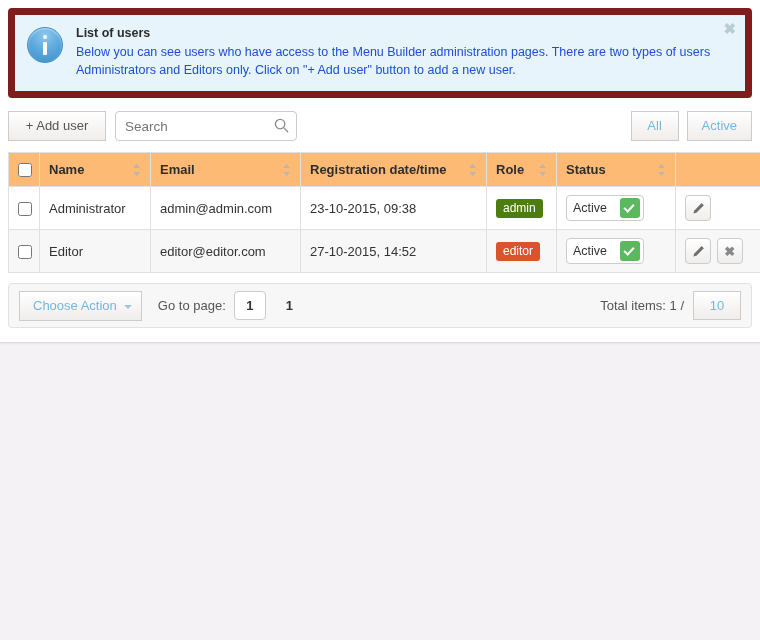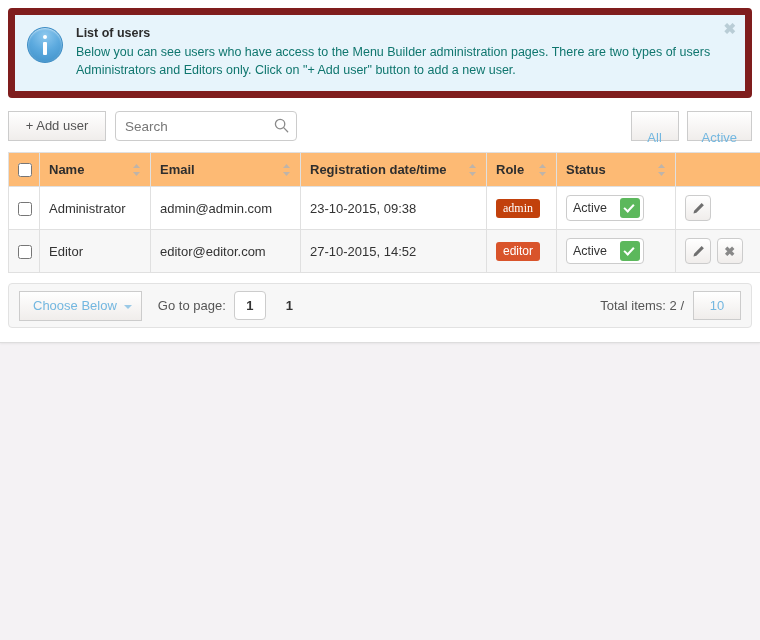--- a/index.html
+++ b/index.html
@@ -82,7 +82,7 @@
   }
   .alert-text {
     font-size: 12.5px;
-    color: #0f766e;
+    color: #1d4ed8;
     line-height: 18px;
   }
   .alert-close {

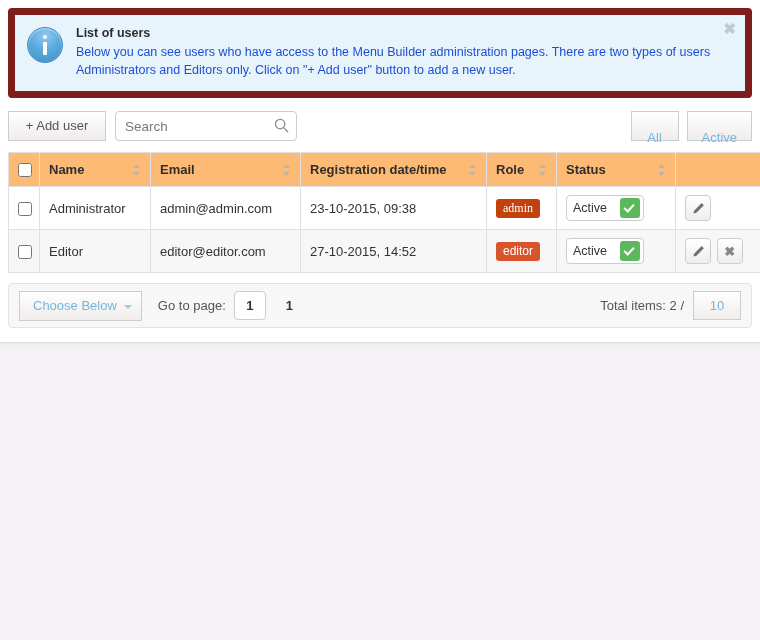--- a/index.html
+++ b/index.html
@@ -156,7 +156,7 @@
     color: #73b7e0;
     min-width: 48px;
     text-align: center;
-    padding: 12px 14px;
+    padding: 0 14px;
   }
 
   

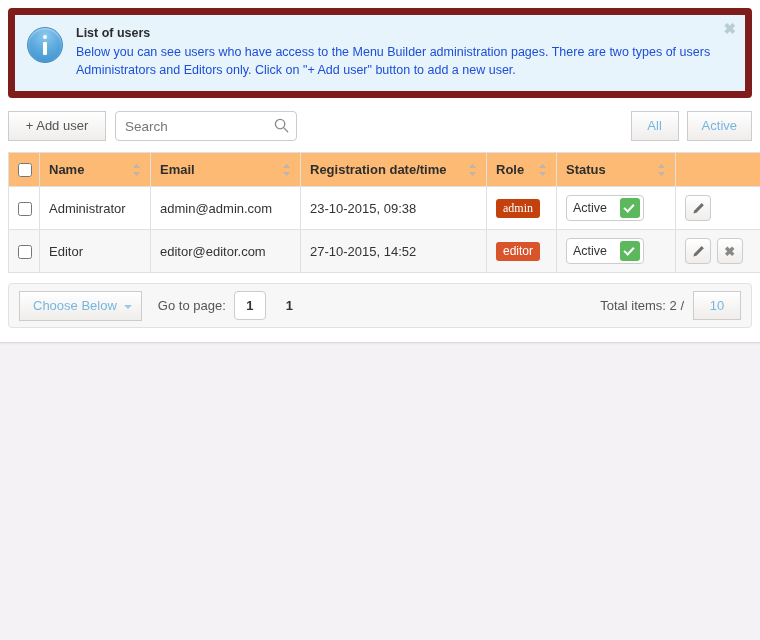--- a/index.html
+++ b/index.html
@@ -228,7 +228,7 @@
     border-radius: 3px;
     line-height: 12px;
   }
-  .badge-admin { background: #c2410c; font-family: Liberation Serif, serif; }
+  .badge-admin { background: #4d7c0f; }
   .badge-editor { background: #d9542b; }
 
   .status-box {

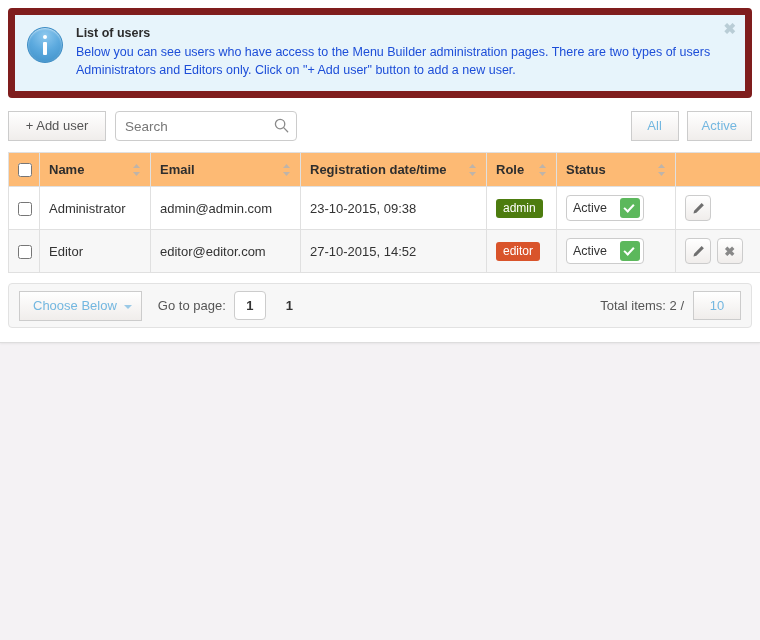--- a/index.html
+++ b/index.html
@@ -489,7 +489,7 @@
 
   <div class="footer">
     <button class="btn btn-action-select">
-      <span>Choose Below</span>
+      <span>Choose Action</span>
       <span class="caret"></span>
     </button>
     <span class="goto-label">Go to page:</span>

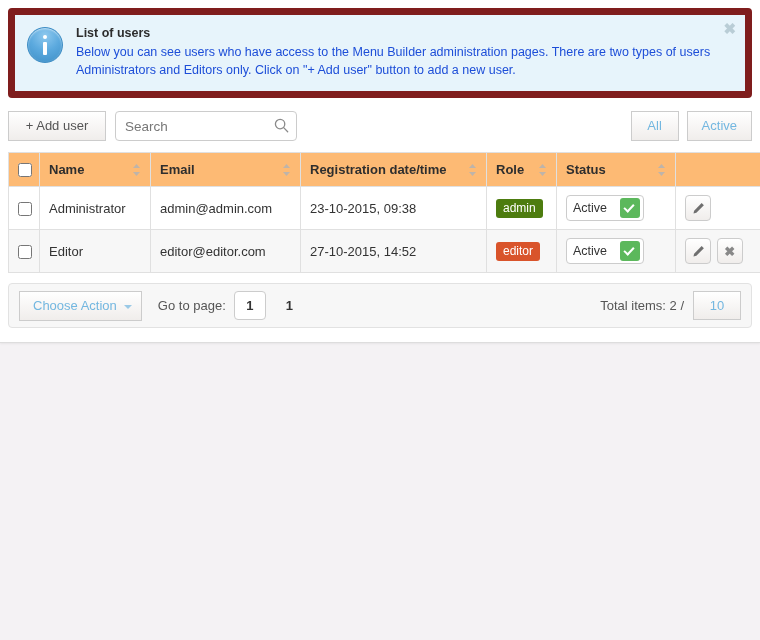--- a/index.html
+++ b/index.html
@@ -497,7 +497,7 @@
     <span class="page-number">1</span>
 
     <div class="total-wrap">
-      <span class="total-label">Total items: 2 /</span>
+      <span class="total-label">Total items: 1 /</span>
       <button class="btn btn-perpage">10</button>
     </div>
   </div>

